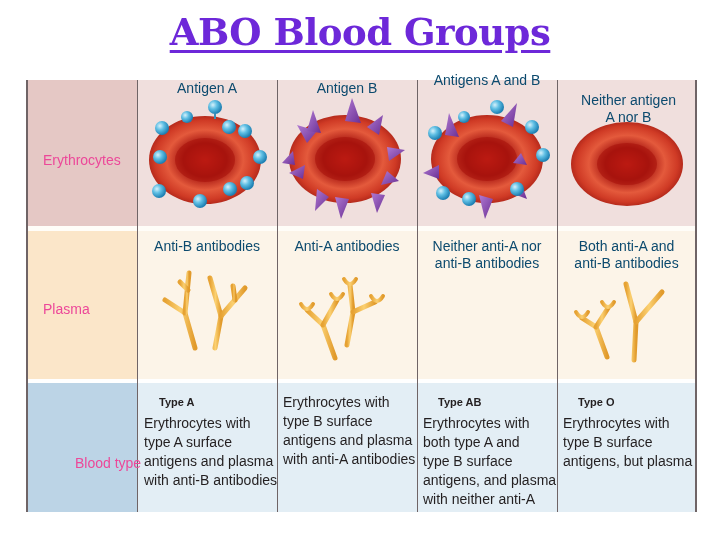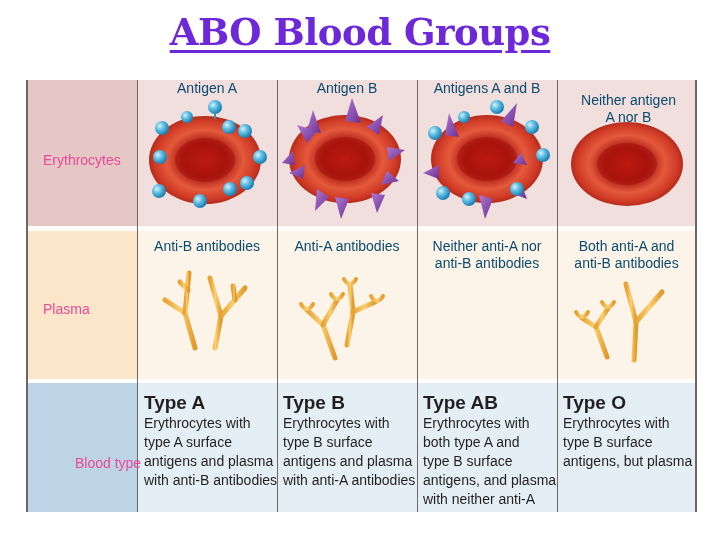--- a/index.html
+++ b/index.html
@@ -72,7 +72,7 @@
 <div class="hdr" style="left:277px;top:80px;width:140px;">
     <div>Antigen B</div>
   </div>
-<div class="hdr" style="left:417px;top:80px;width:140px;">
+<div class="hdr" style="left:417px;top:72px;width:140px;">
     <div>Antigens A and B</div>
   </div>
 <div class="hdr" style="left:557px;top:92px;width:143px;">

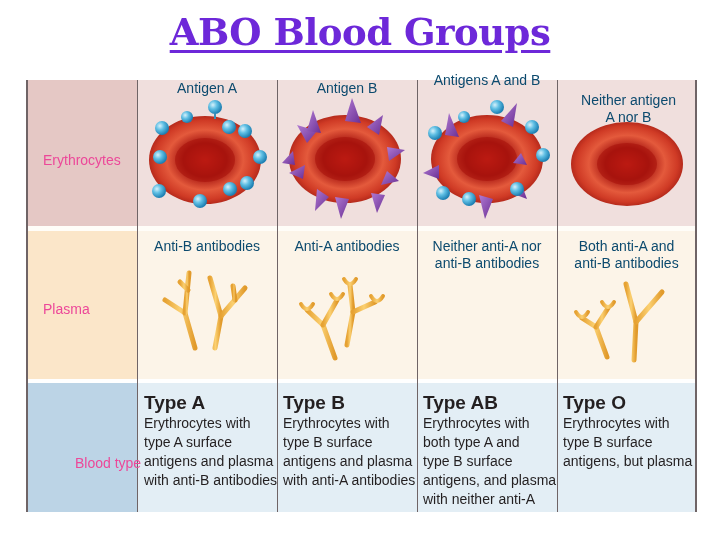--- a/index.html
+++ b/index.html
@@ -12,7 +12,7 @@
   .label{position:absolute;font-size:14px;color:#ec4899;}
   .hdr{position:absolute;text-align:center;font-size:14px;color:#0c4a6e;line-height:17px;}
   .type{position:absolute;font-size:14px;color:#231f20;line-height:19px;}
-  .type b{display:block;font-size:19px;margin-bottom:2px;}
+  .type b{display:block;font-size:11px;margin-bottom:2px;margin-left:15px;}
   svg{position:absolute;overflow:visible;}
 </style>
 </head>

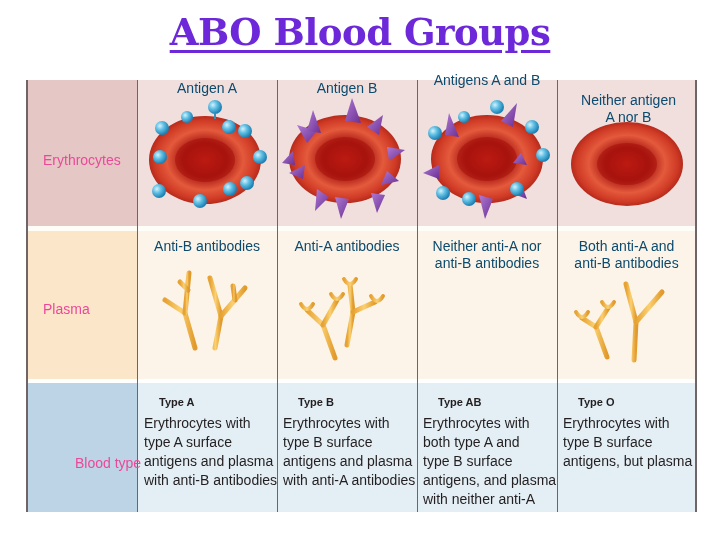--- a/index.html
+++ b/index.html
@@ -208,7 +208,6 @@
   <div style="white-space:nowrap;">with anti-B antibodies</div>
 </div>
 <div class="type" style="left:283px;top:393px;width:135px;">
-  <b>Type B</b>
   <div>Erythrocytes with</div>
   <div>type B surface</div>
   <div>antigens and plasma</div>

